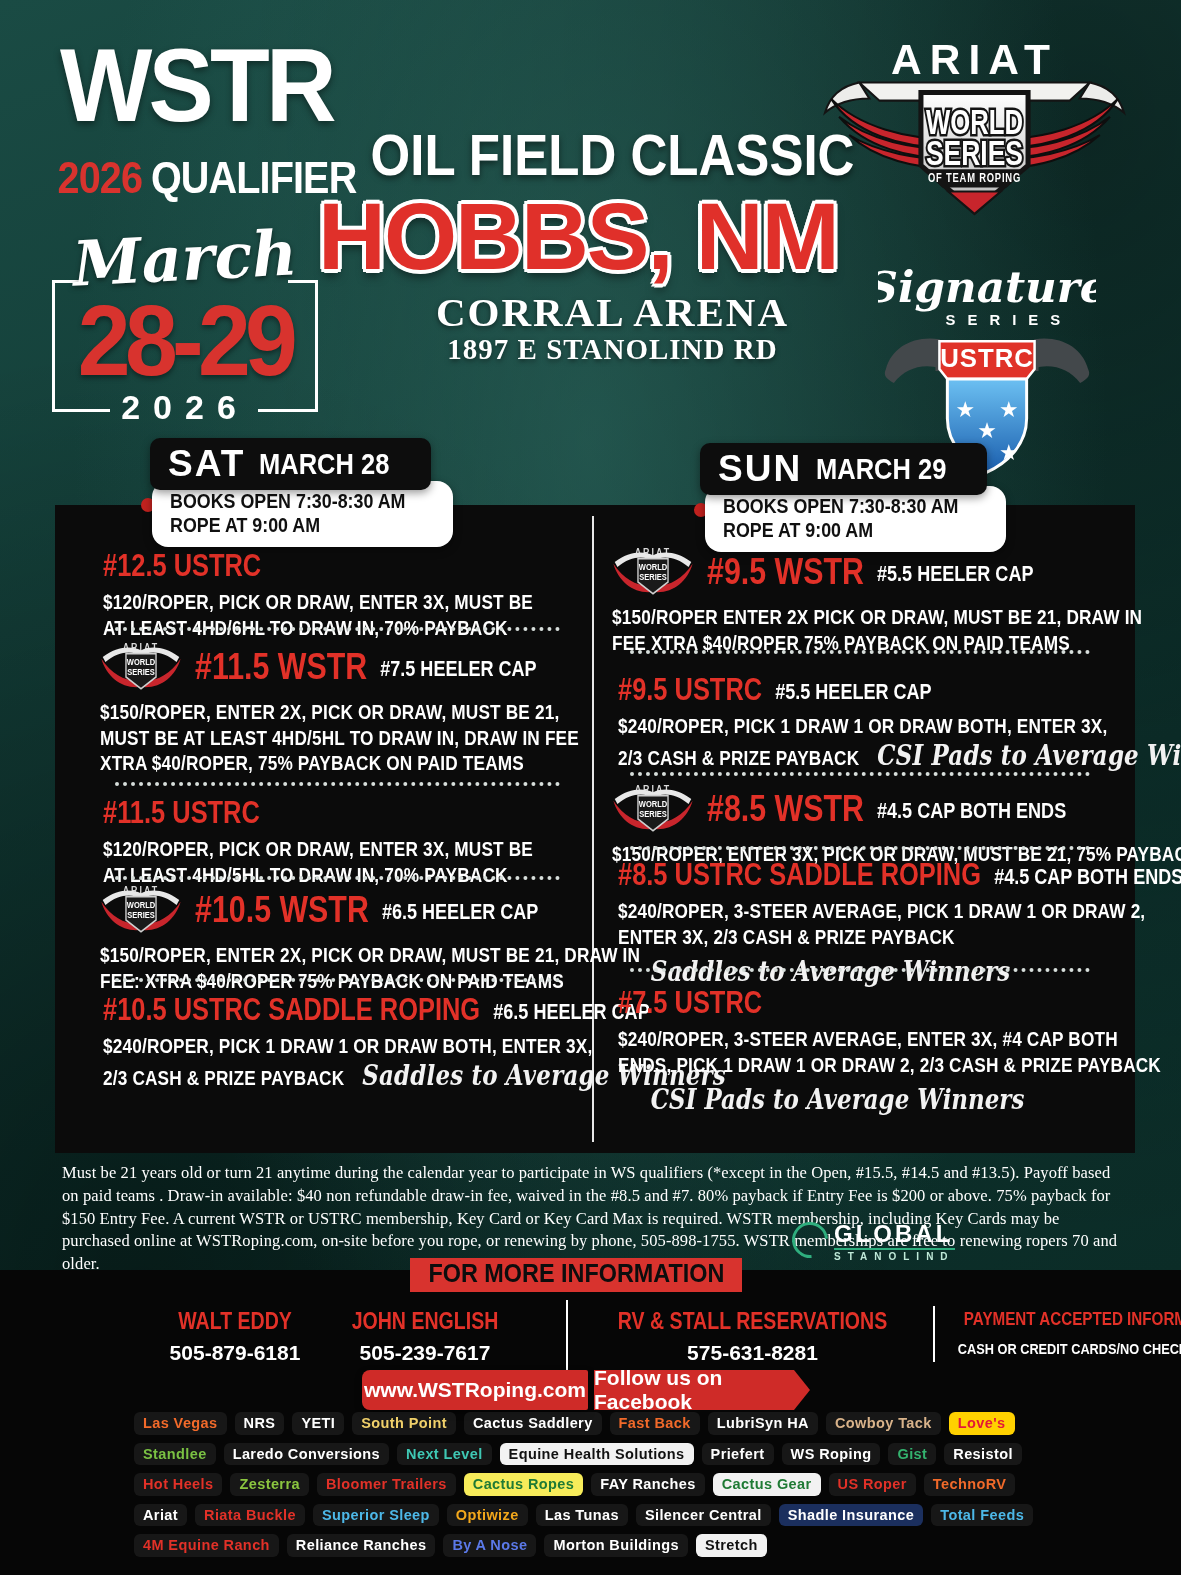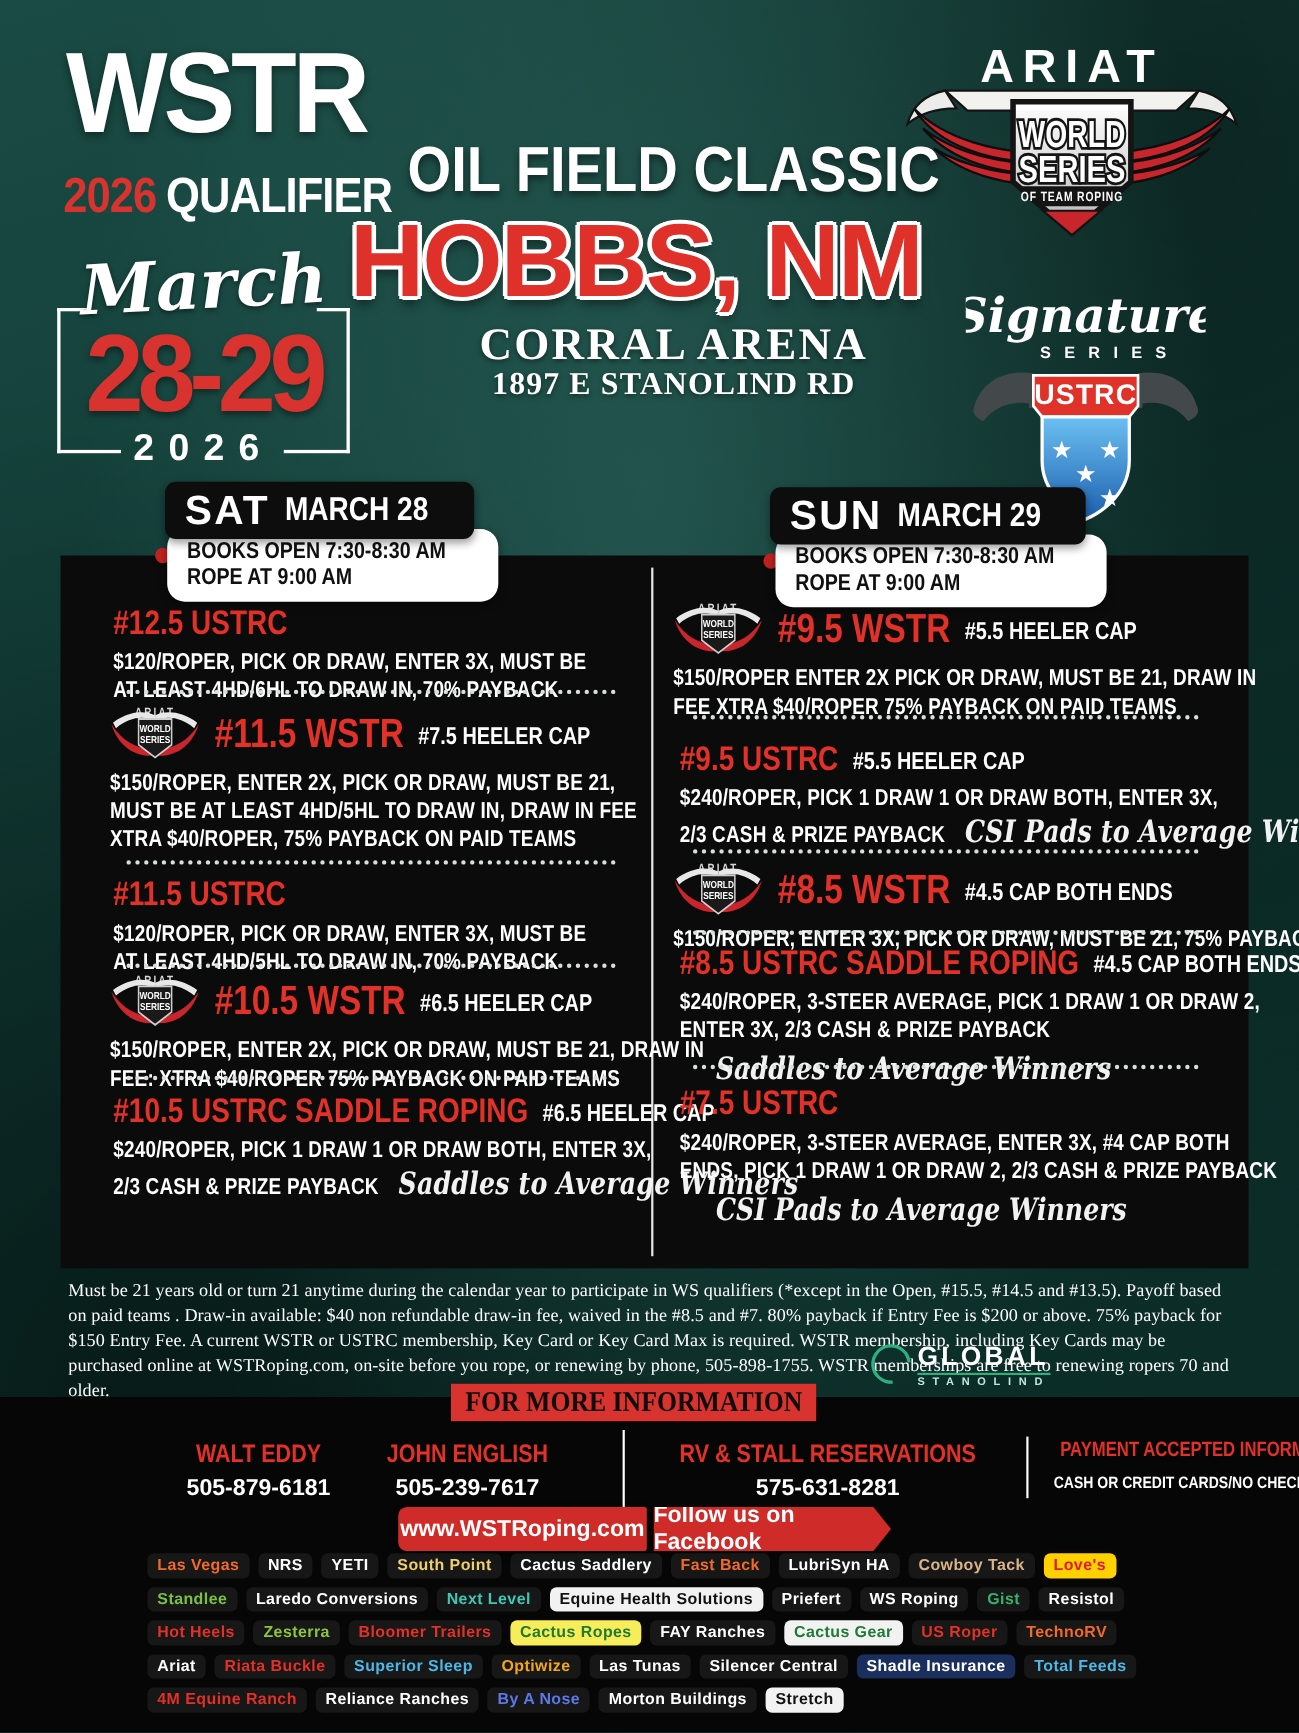--- a/index.html
+++ b/index.html
@@ -82,7 +82,7 @@
   
   .footer{left:0;top:1270px;width:1181px;height:305px;background:#060606;}
   .info-band{left:410px;top:1258px;width:332px;height:34px;background:#d8332e;display:flex;
-    align-items:center;justify-content:center;z-index:5;font-family:Liberation Serif, serif;}
+    justify-content:center;z-index:5;}
   .info-band span{color:#0d0d0d;font-size:26px;font-weight:900;transform:scaleX(.9);white-space:nowrap;}
   .contact{text-align:center;z-index:5;}
   .contact .cname{color:#e23128;font-size:23px;font-weight:900;transform:scaleX(.85);transform-origin:50% 50%;white-space:nowrap;}

